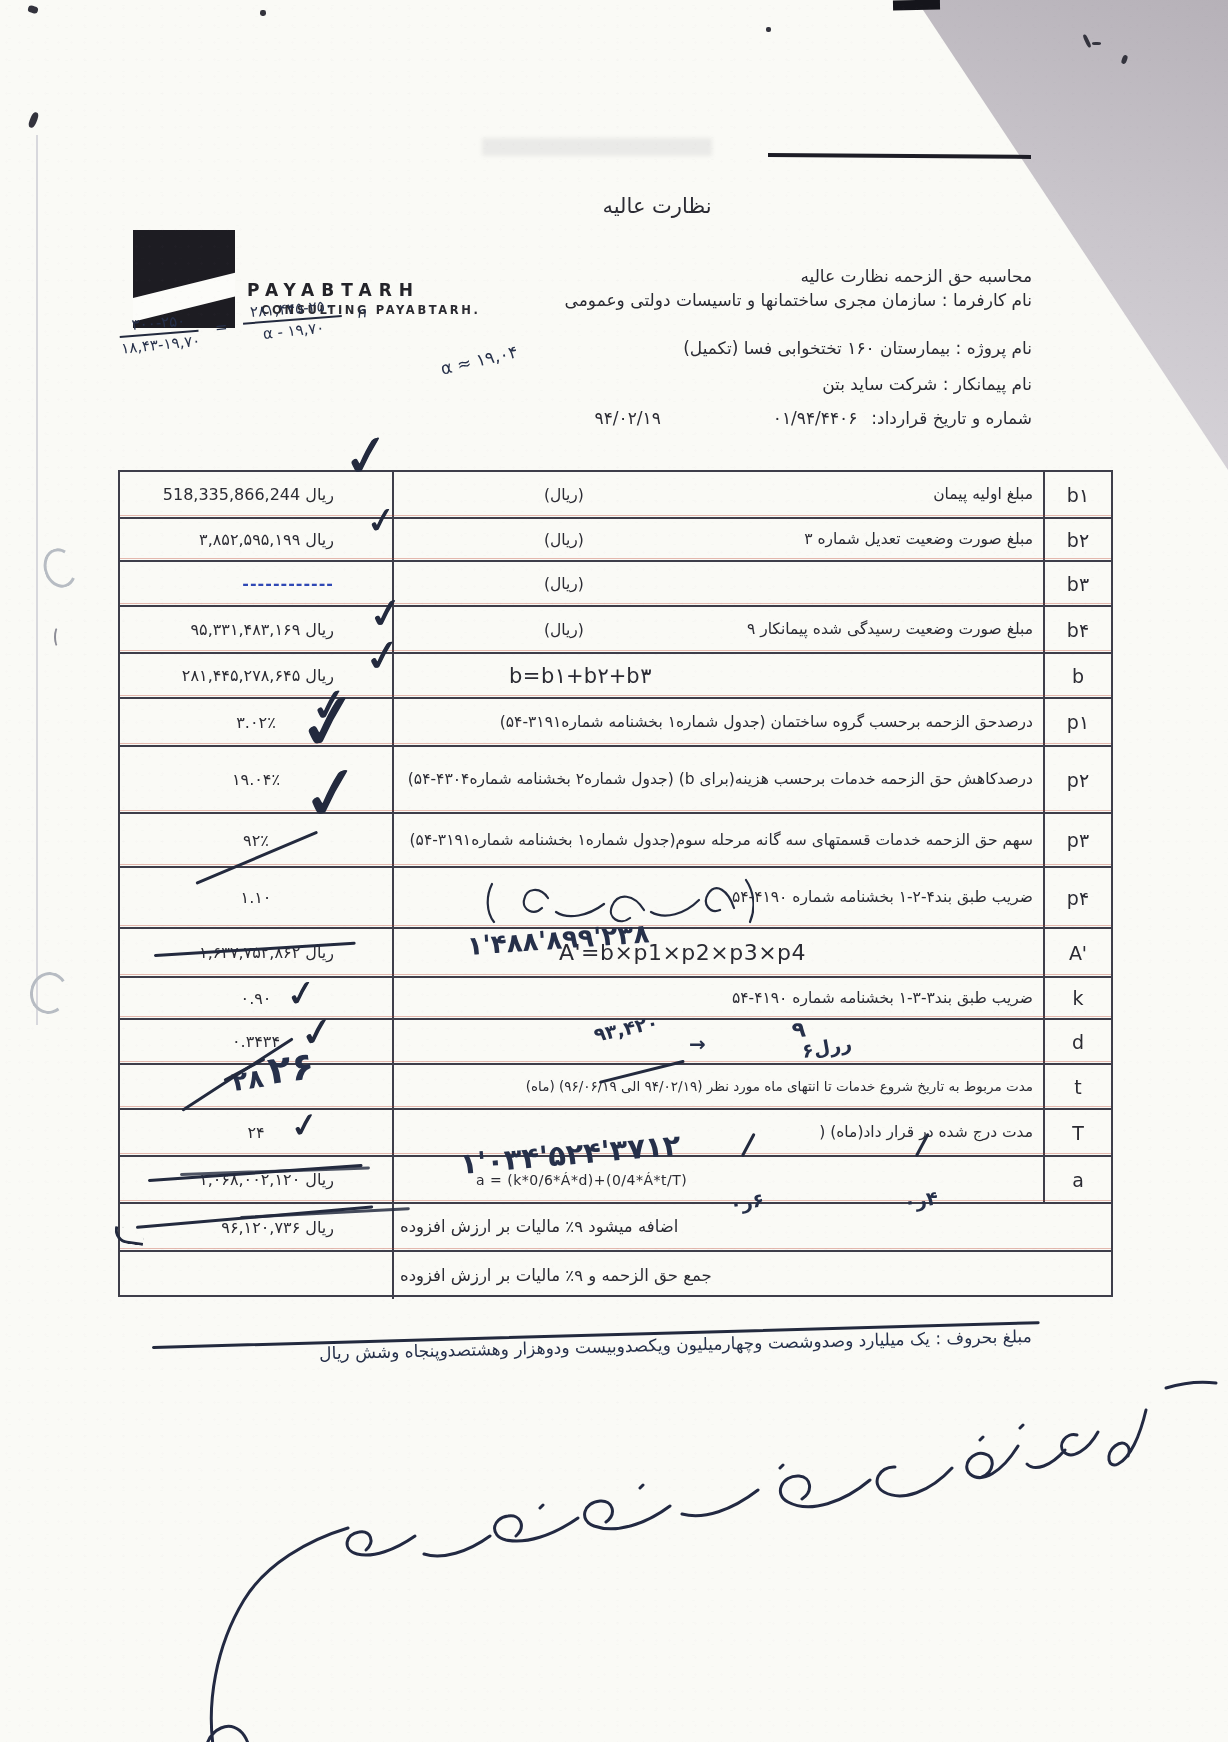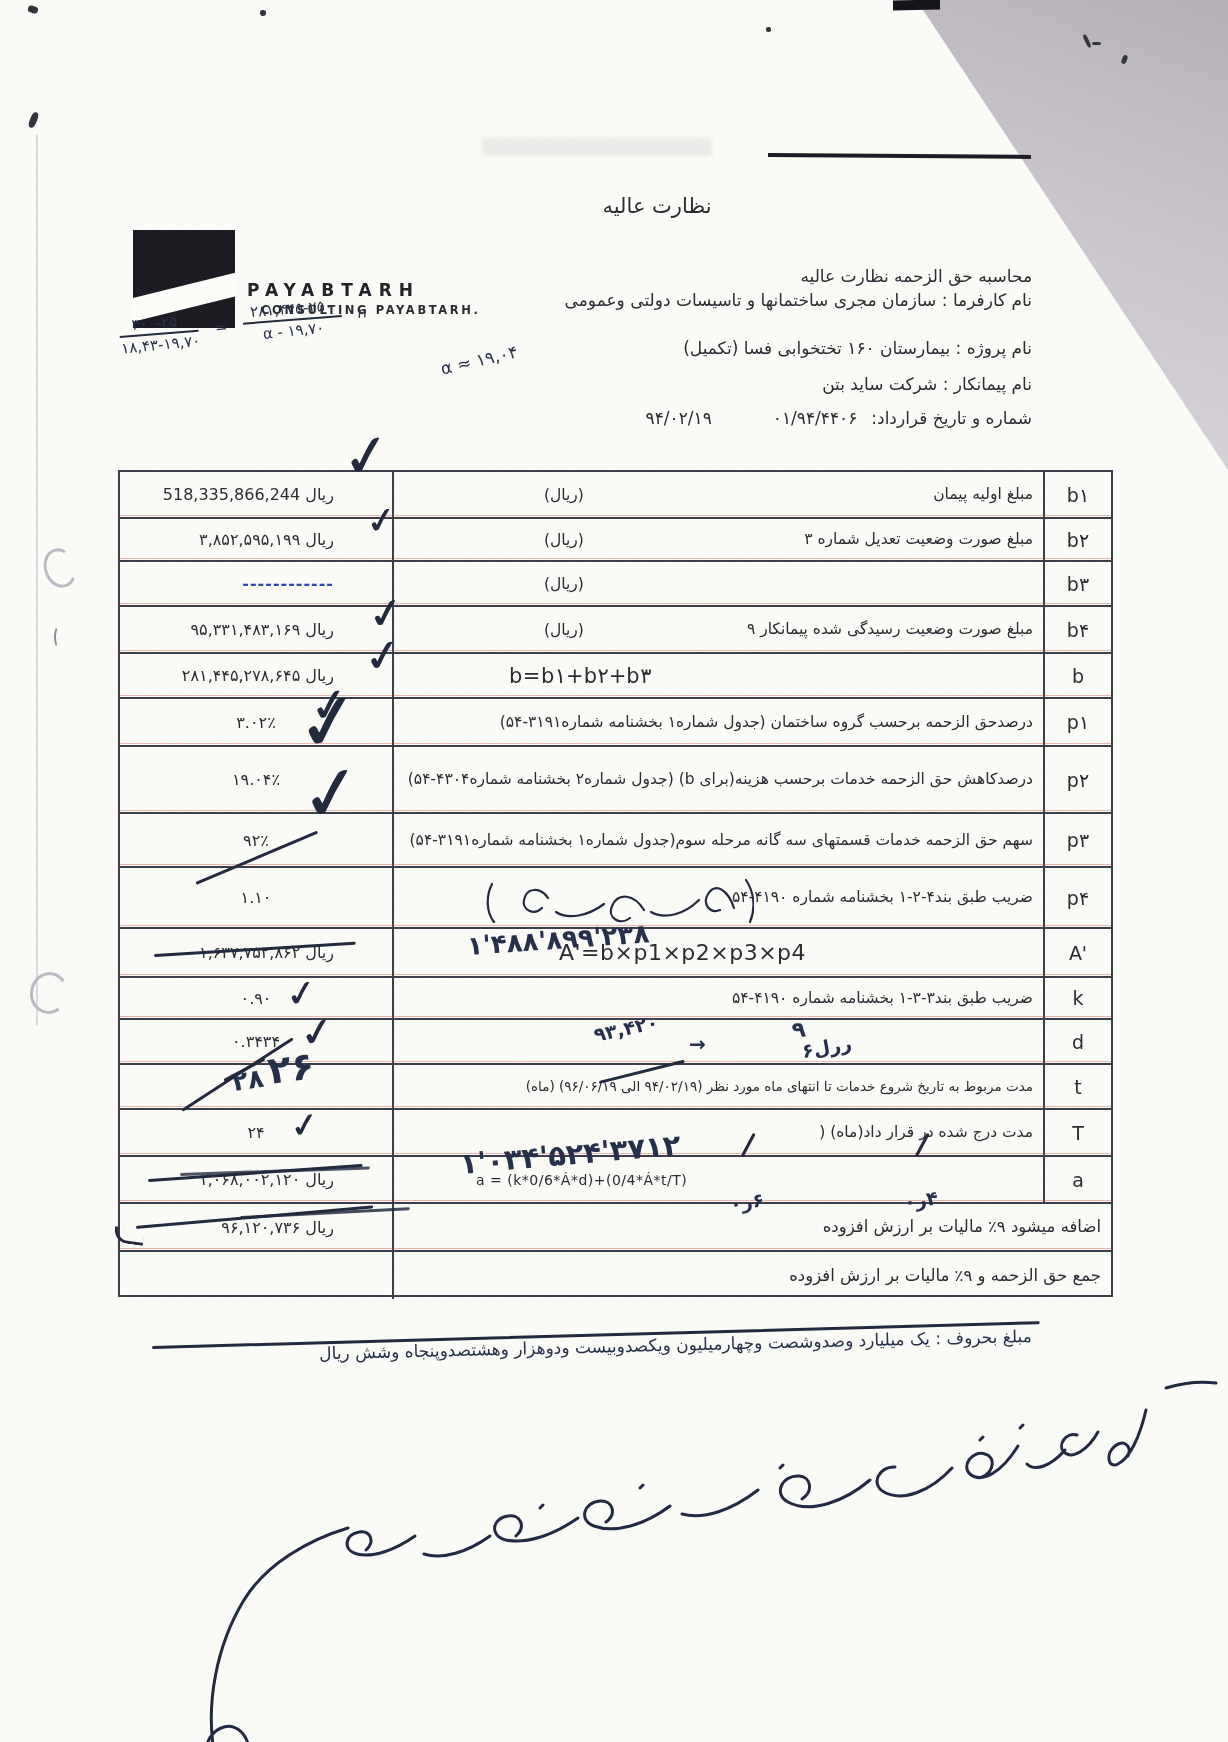--- a/index.html
+++ b/index.html
@@ -35,7 +35,7 @@
   .hline{position:absolute;right:196px;font-size:17px;direction:rtl;white-space:nowrap}
   .contract{display:flex;direction:rtl;align-items:baseline}
   .contract .num{direction:ltr;margin-right:14px}
-  .contract .date{direction:ltr;margin-right:61px}
+  .contract .date{direction:ltr;margin-right:112px}
 
   
   .logo-box{left:133px;top:230px;width:102px;height:98px;background:#1d1c22;overflow:hidden}

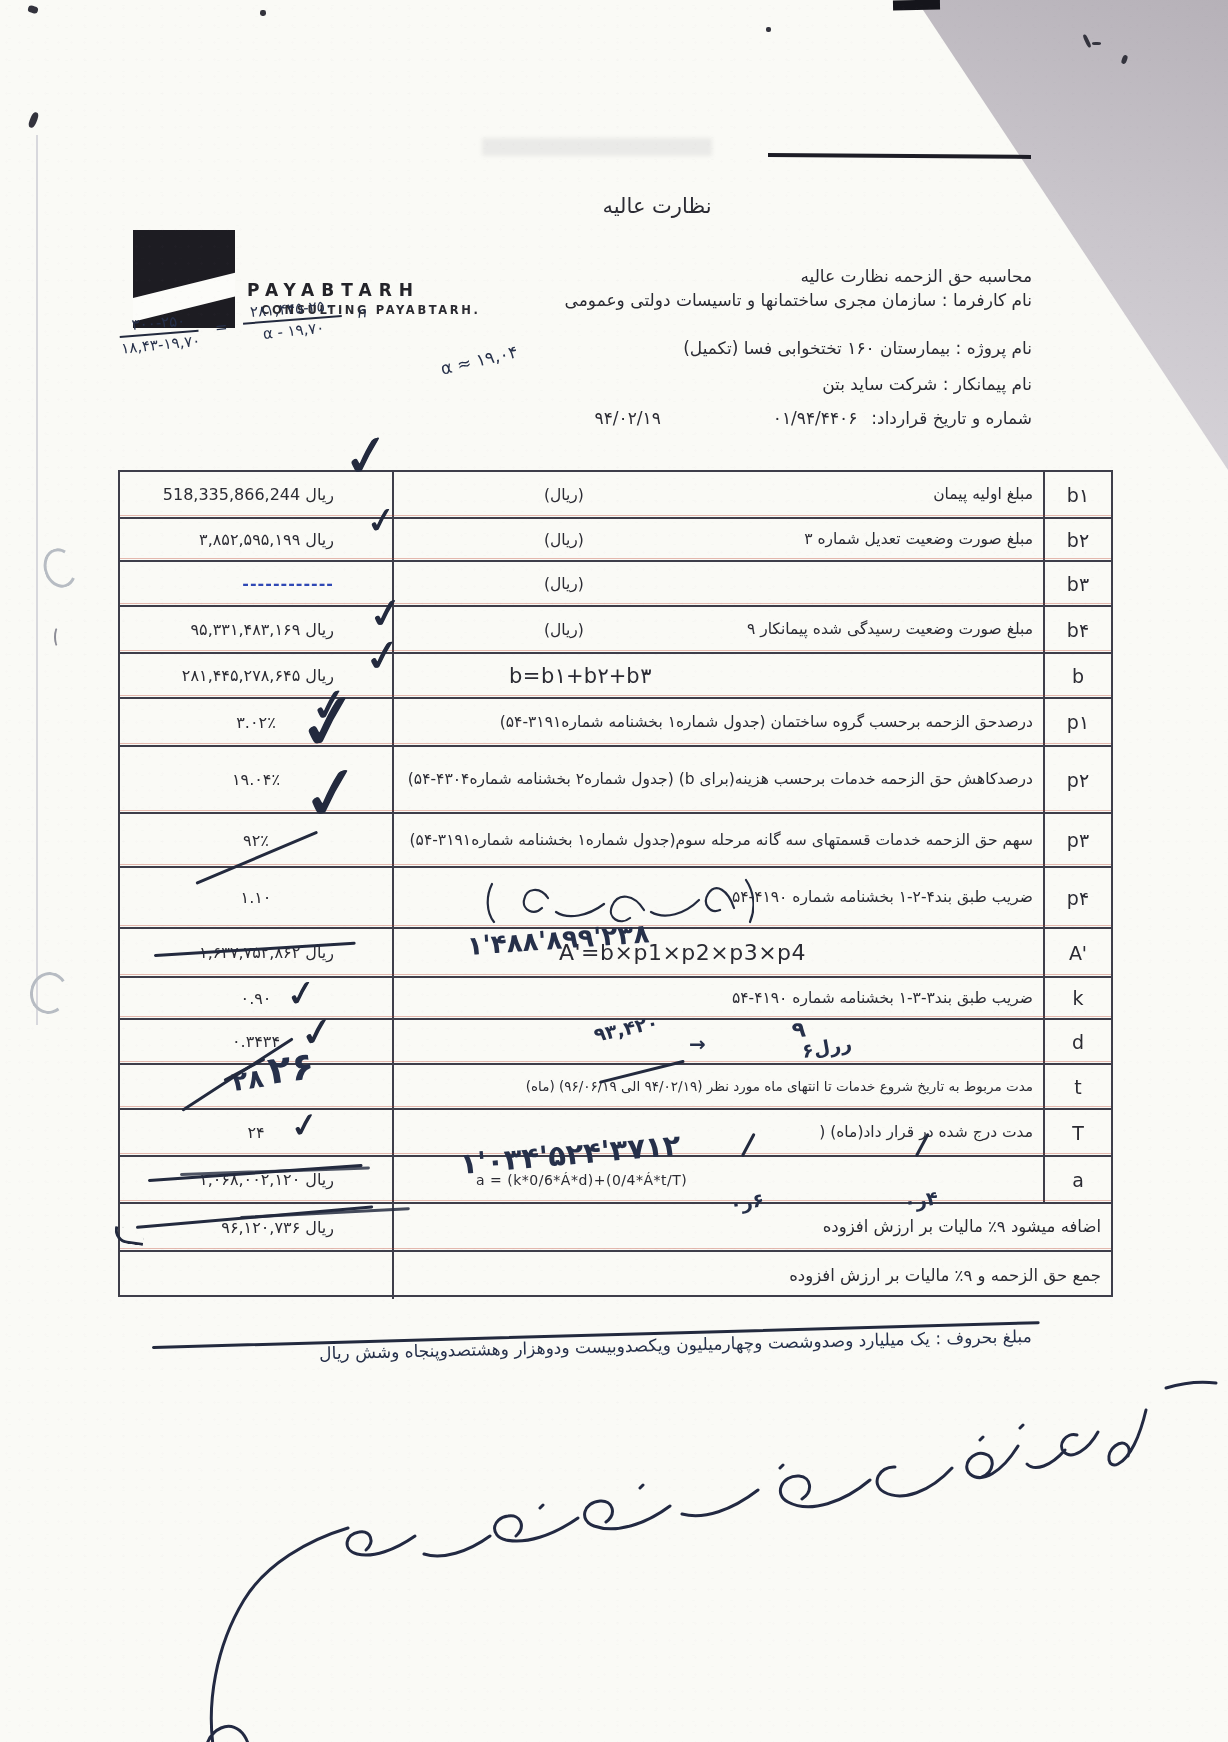--- a/index.html
+++ b/index.html
@@ -67,7 +67,7 @@
   .cell.val{left:0;width:272px;justify-content:flex-end;padding-right:58px;font-size:16px;direction:ltr}
   .cell.val.val-c{justify-content:center;padding-right:0}
   .desc{width:100%;direction:rtl;text-align:right;padding:0 10px 0 6px;font-size:15.5px;line-height:1.45}
-  .trow.nocode .desc{text-align:right;font-size:16.5px}
+  .trow.nocode .desc{text-align:left;font-size:16.5px}
   .fs13 .desc{font-size:13.5px}
   .unit{position:absolute;left:150px;top:50%;transform:translateY(-50%);direction:rtl;font-size:15.5px}
   .formula{width:100%;direction:ltr;font-size:21px;letter-spacing:.5px}

